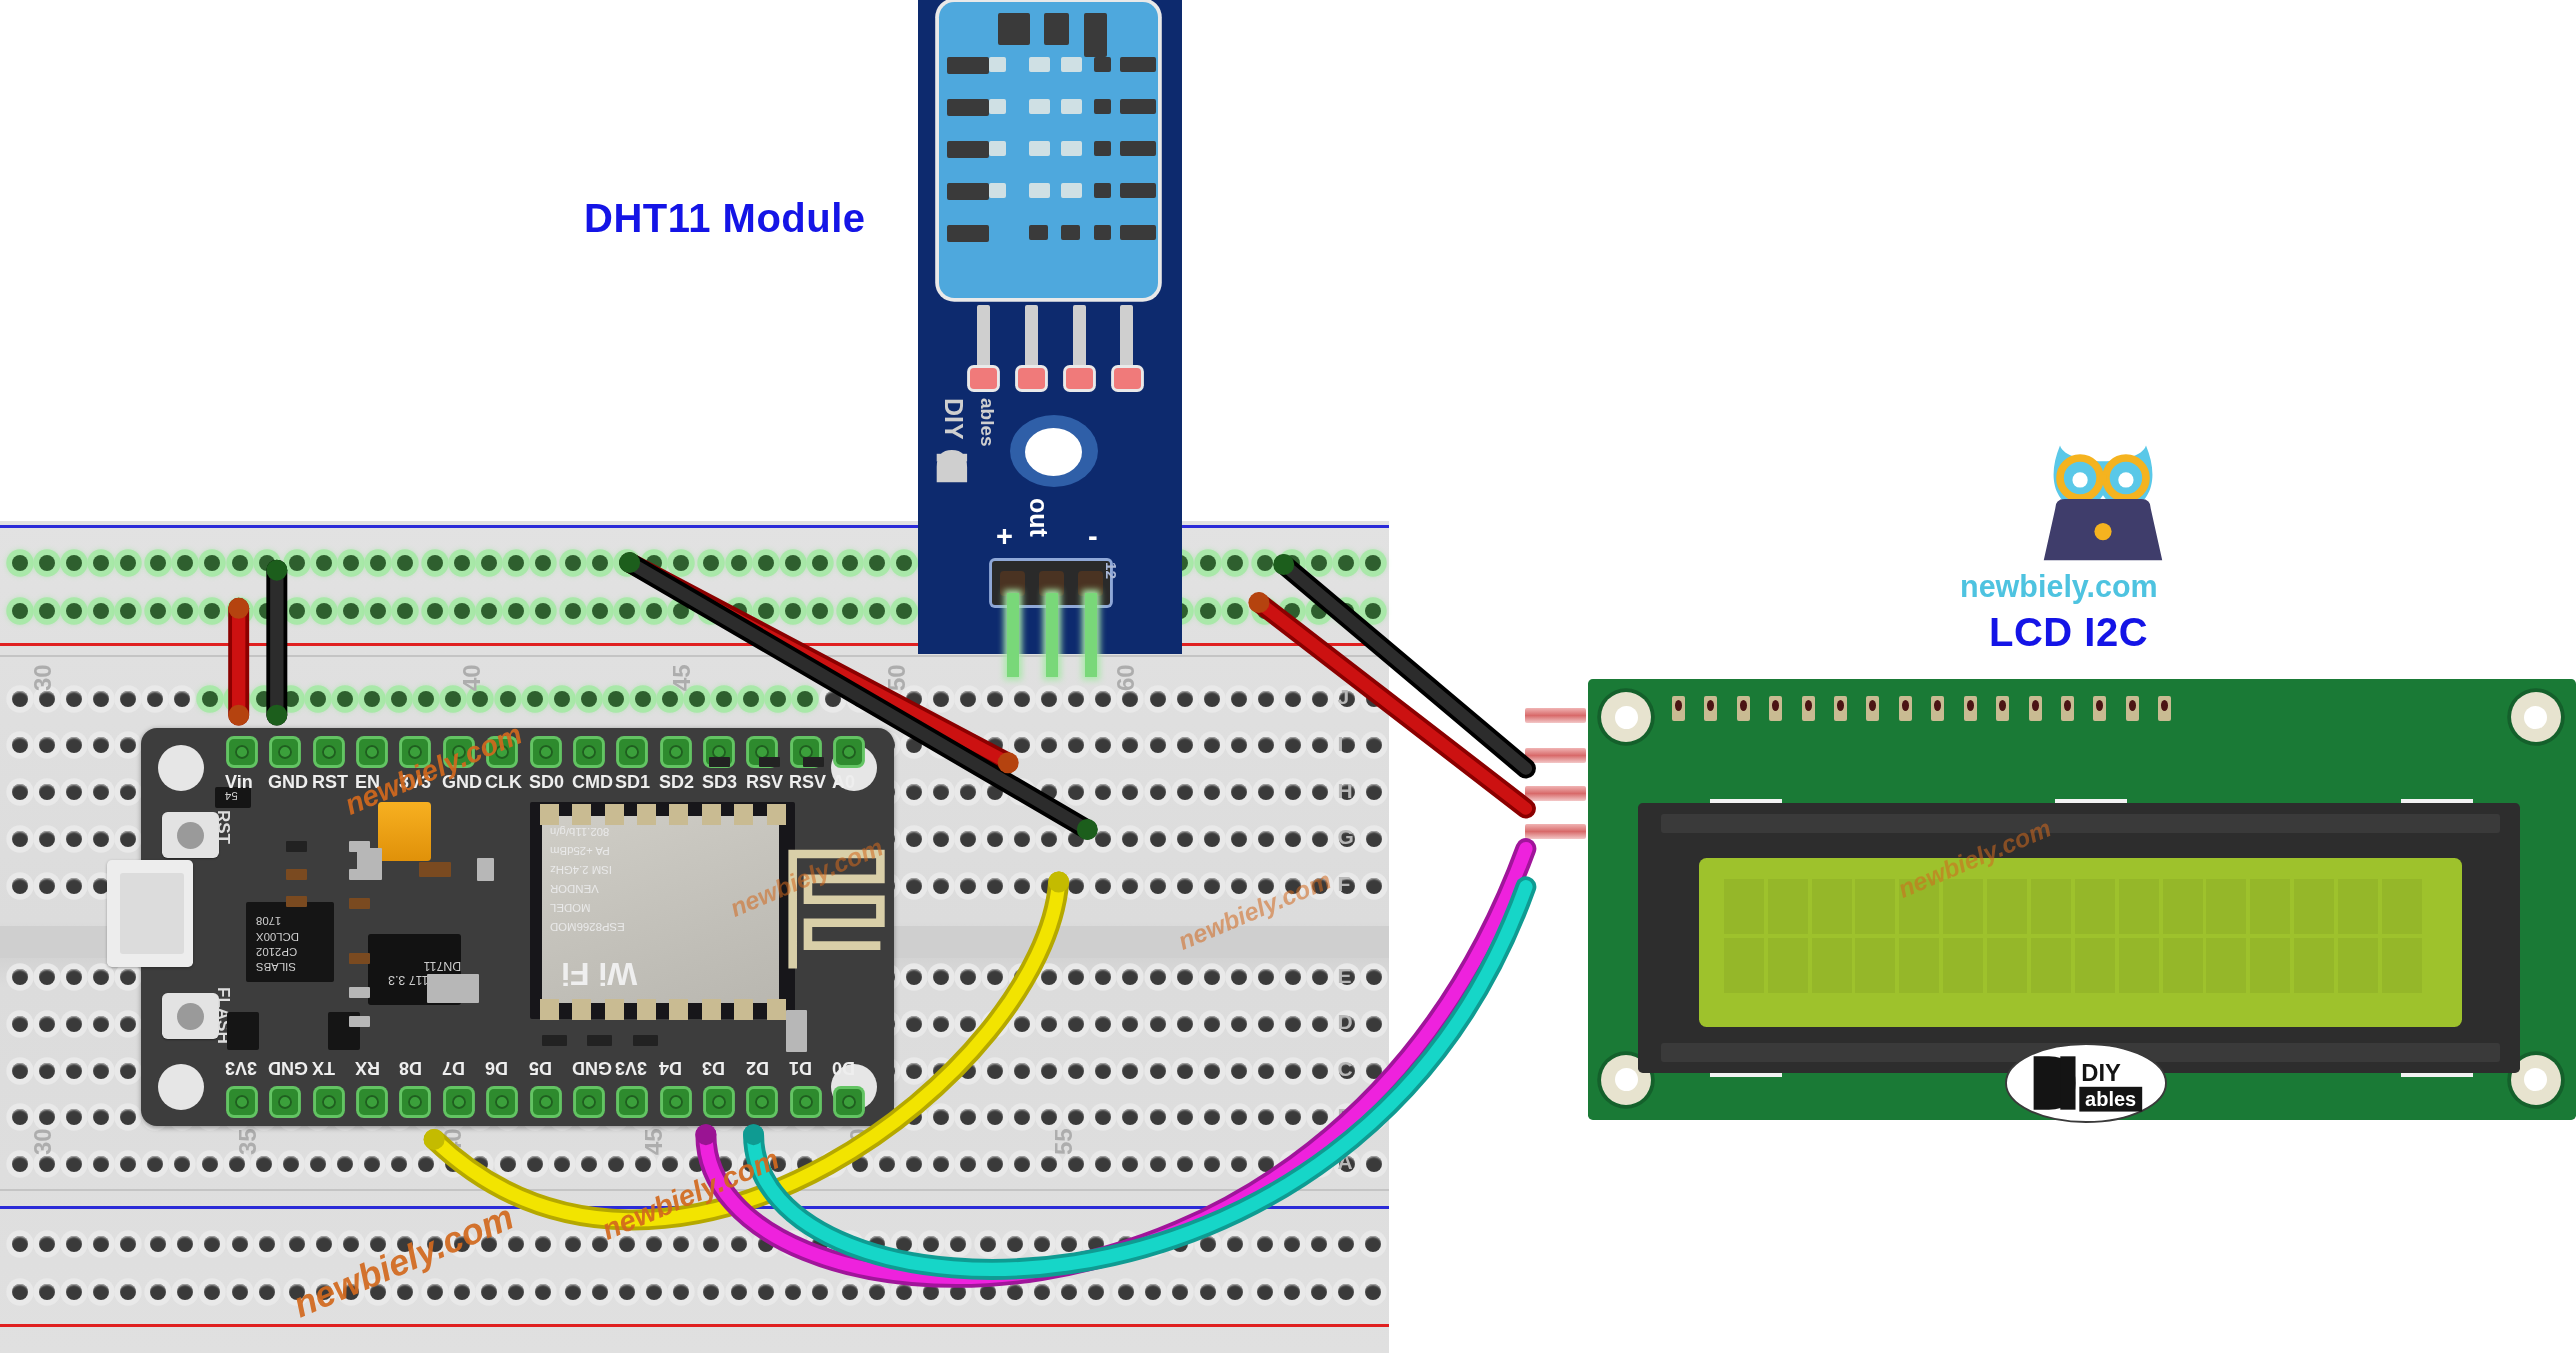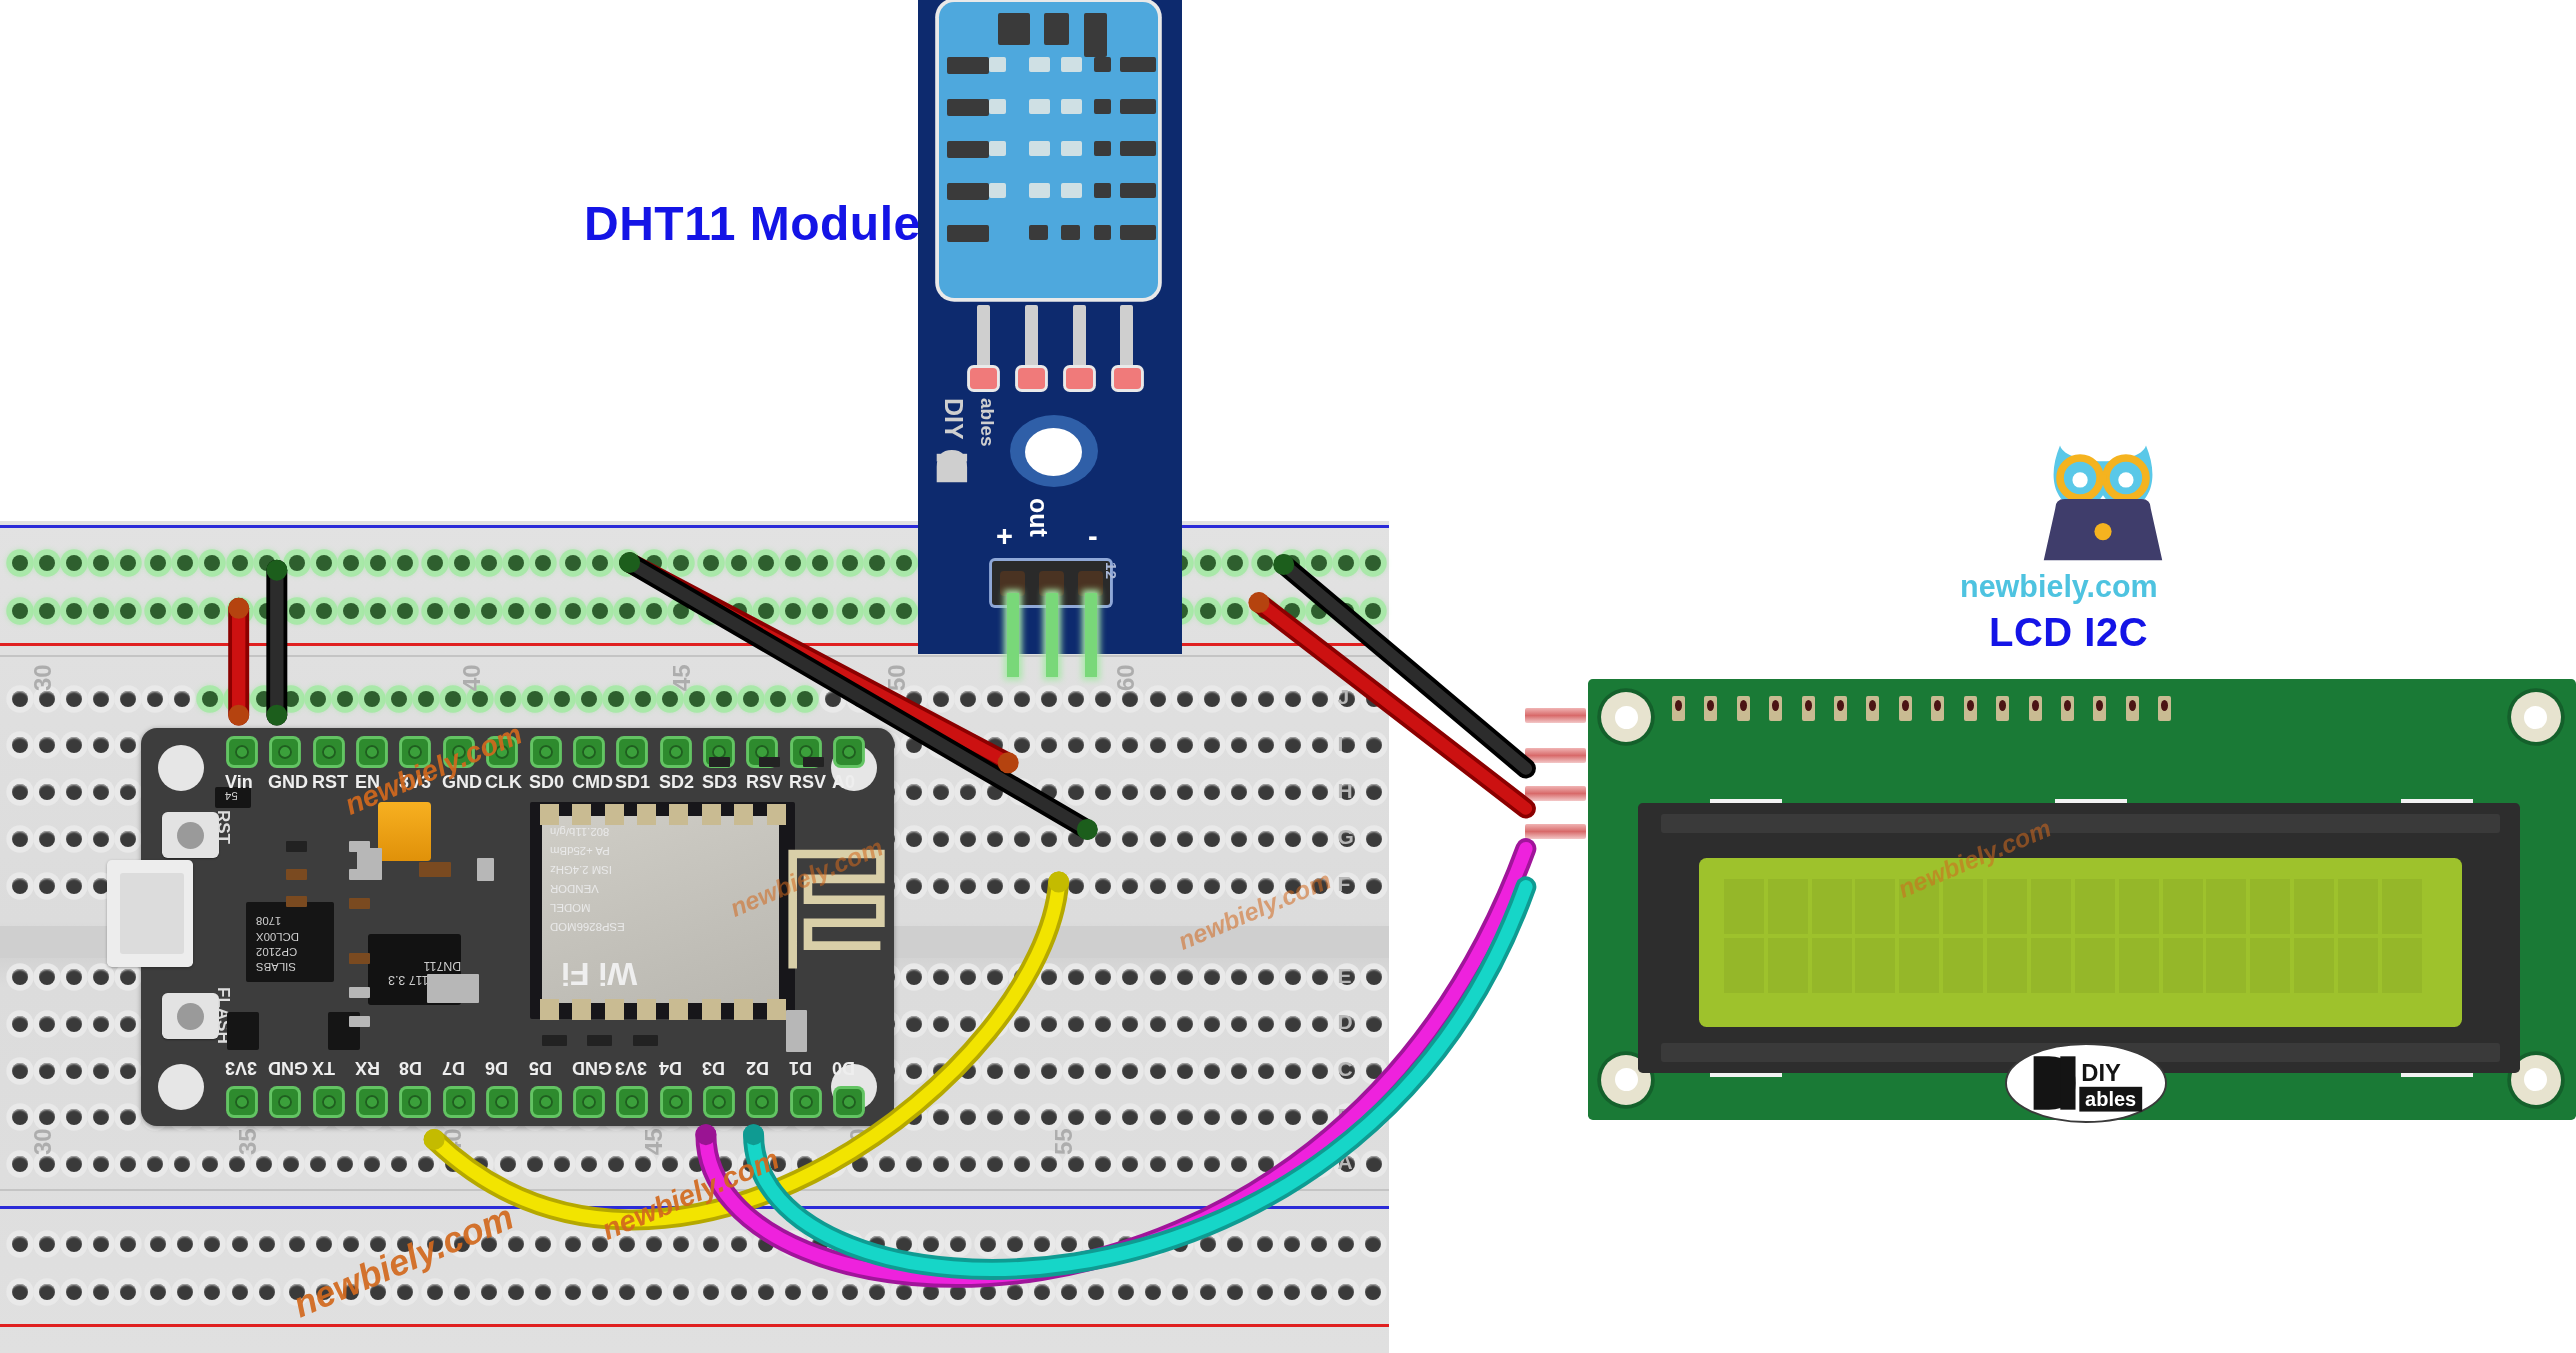--- a/index.html
+++ b/index.html
@@ -13,7 +13,7 @@
     position:absolute;color:#1414e6;font-weight:bold;
     font-family:"Liberation Sans",sans-serif;white-space:nowrap;
   }
-  #dht-title{left:584px;top:196px;font-size:48px;letter-spacing:0.5px;}
+  #dht-title{left:584px;top:196px;font-size:40px;letter-spacing:0.5px;}
   #lcd-title{left:1989px;top:610px;font-size:40px;letter-spacing:0.5px;}
 
   

